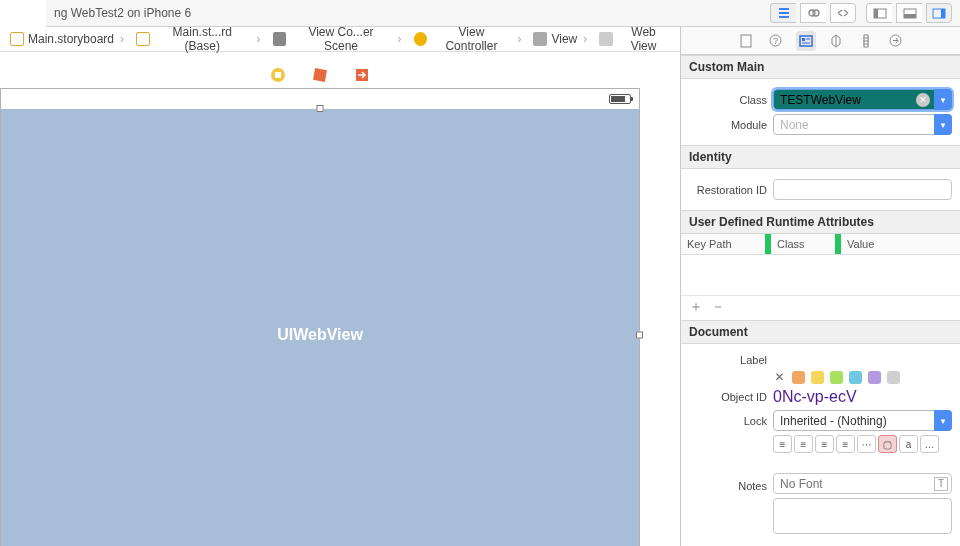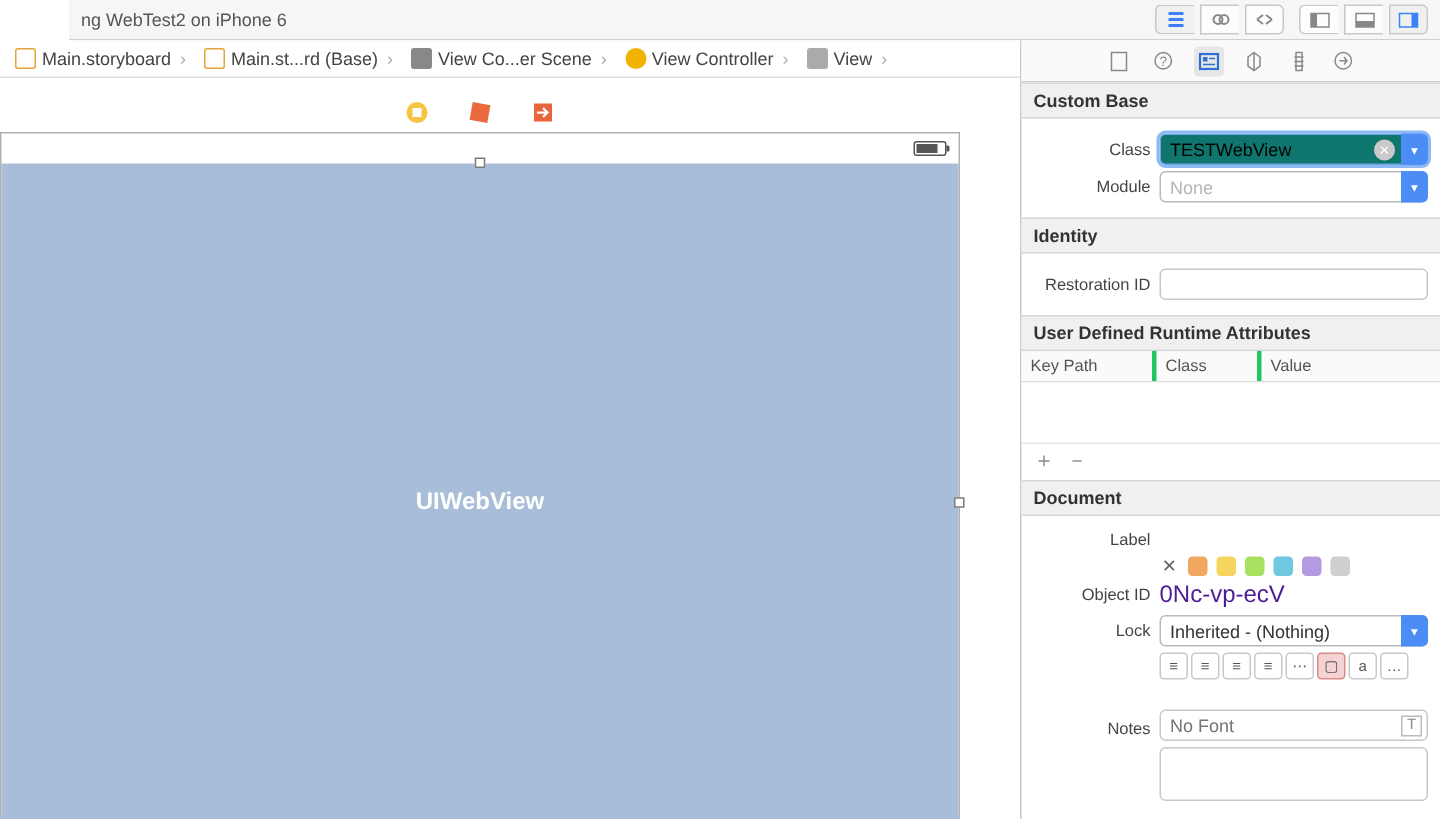--- a/index.html
+++ b/index.html
@@ -166,6 +166,10 @@
           <span class="ico view"></span>
           <span>View</span>
           <span class="sep">›</span>
+        </span>
+      <span class="crumb">
+          <span class="ico globe"></span>
+          <span>Web View</span>
         </span>
     </div>
 

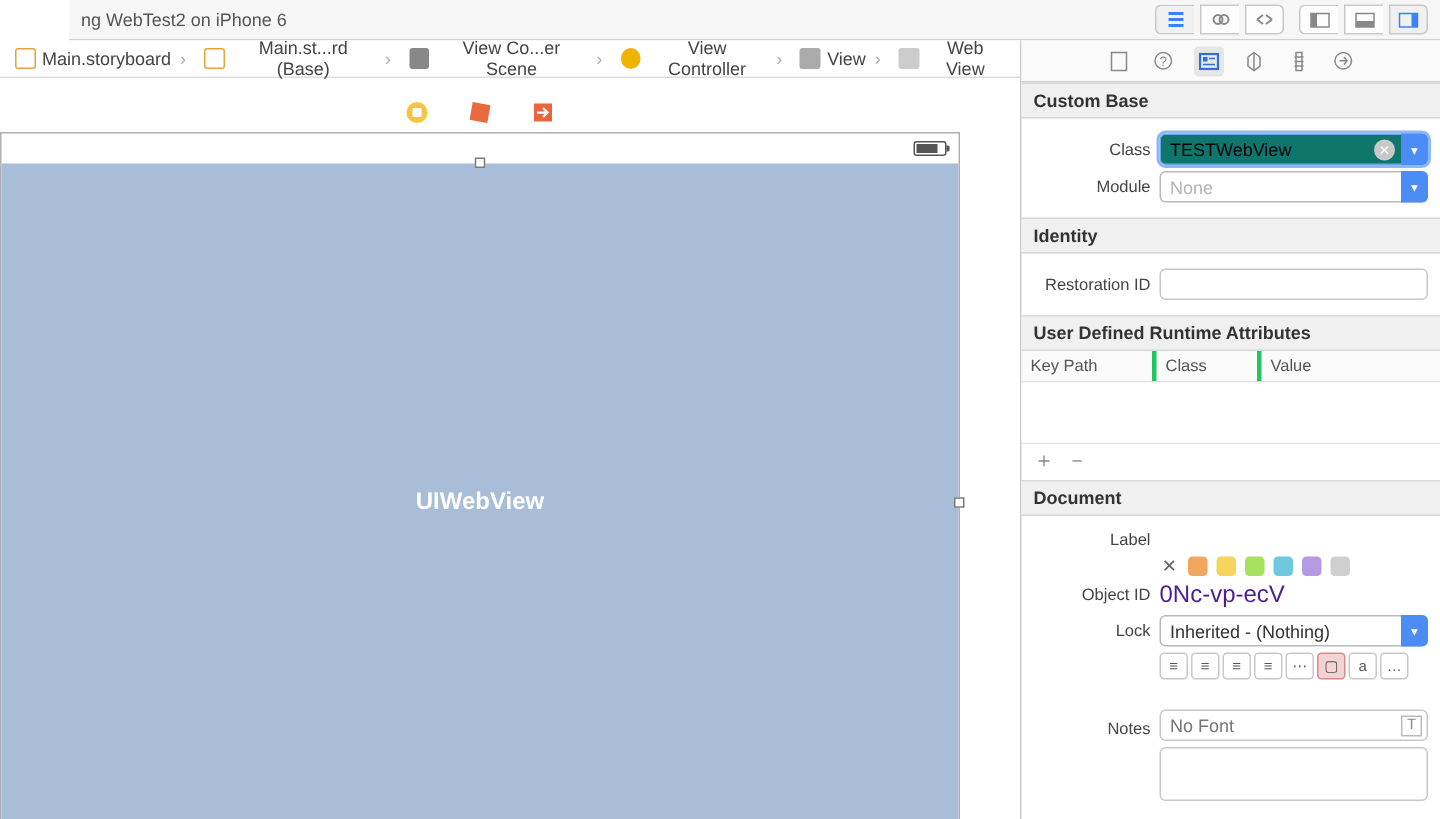--- a/index.html
+++ b/index.html
@@ -252,7 +252,7 @@
         </div>
     </div>
 
-    <div class="section-header">Custom Base</div>
+    <div class="section-header">Custom Main</div>
     <div class="section-body">
       <div class="row">
         <span class="lbl">Class</span>

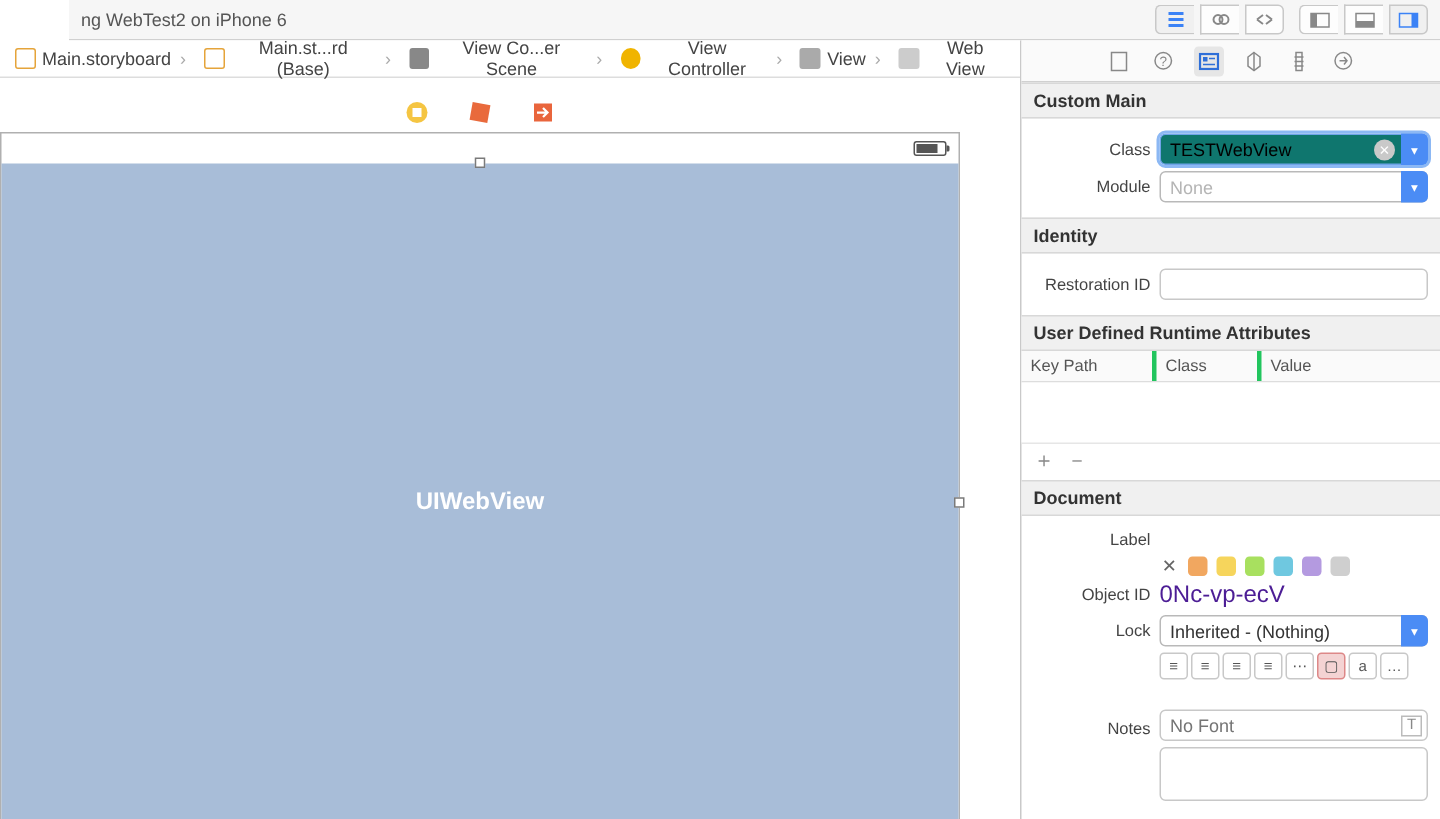--- a/index.html
+++ b/index.html
@@ -70,7 +70,7 @@
 
 
 .rt-head { display: flex; border-bottom: 1px solid #ddd; font-size: 11px; color: #555; background: #fafafa; }
-.rt-head div { padding: 4px 6px; border-right: 3px solid #22c55e; }
+.rt-head div { padding: 4px 6px; border-right: 6px solid #22c55e; }
 .rt-body { height: 40px; background: #fff; }
 .rt-btns { display: flex; gap: 8px; padding: 2px 8px 4px; color: #888; font-size: 14px; border-top: 1px solid #e6e6e6; }
 

